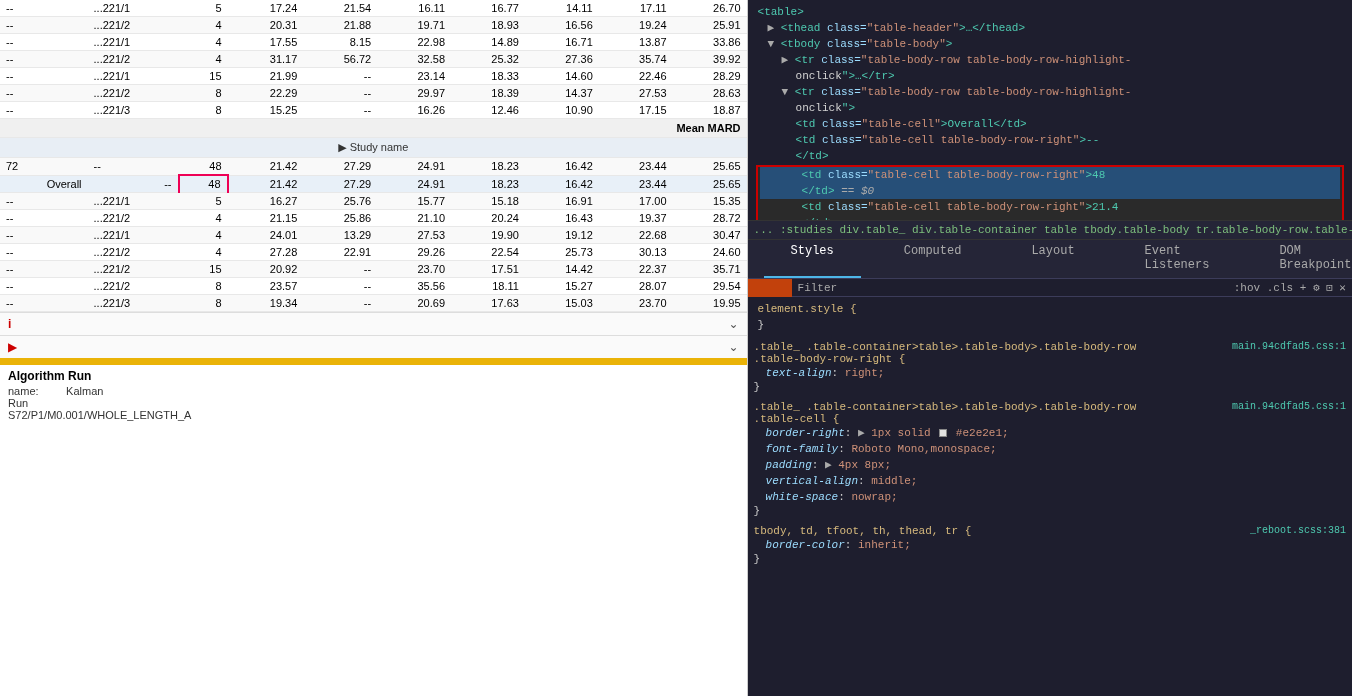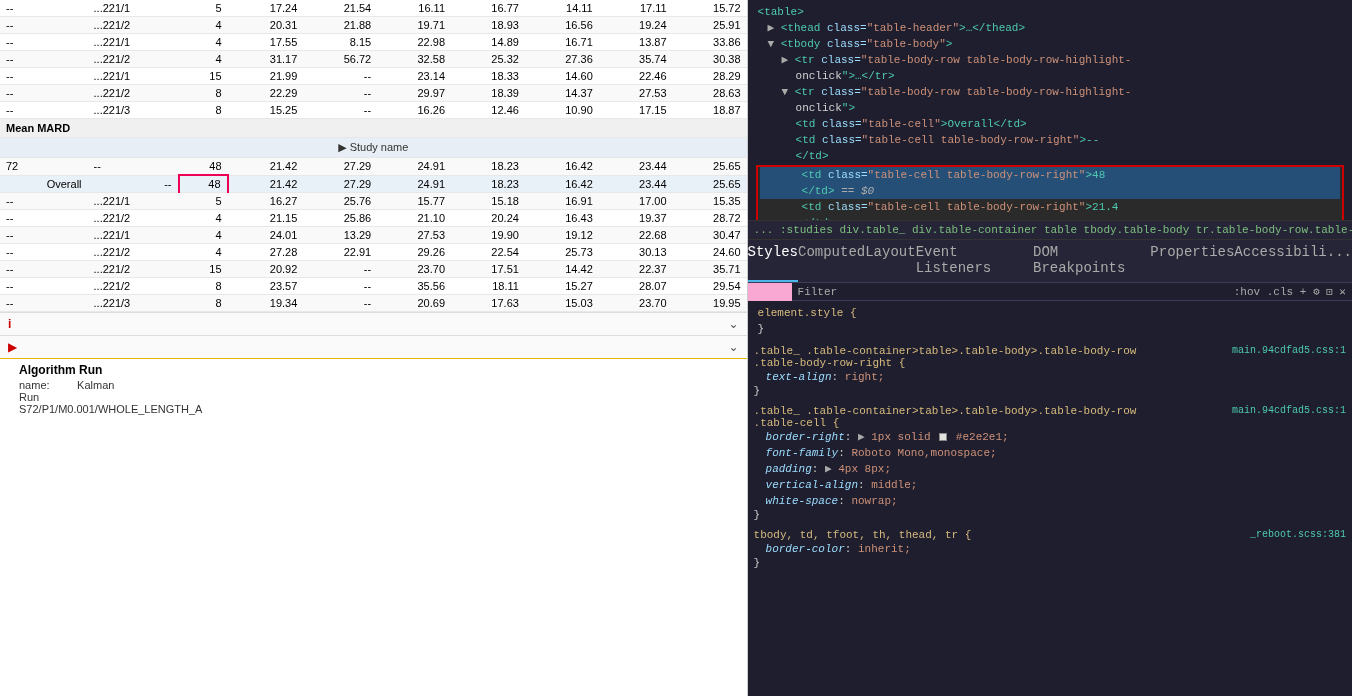--- a/index.html
+++ b/index.html
@@ -219,7 +219,7 @@
           <td>16.77</td>
           <td>14.11</td>
           <td>17.11</td>
-          <td>15.72</td>
+          <td>26.70</td>
         </tr>
         <tr>
           <td>--</td>

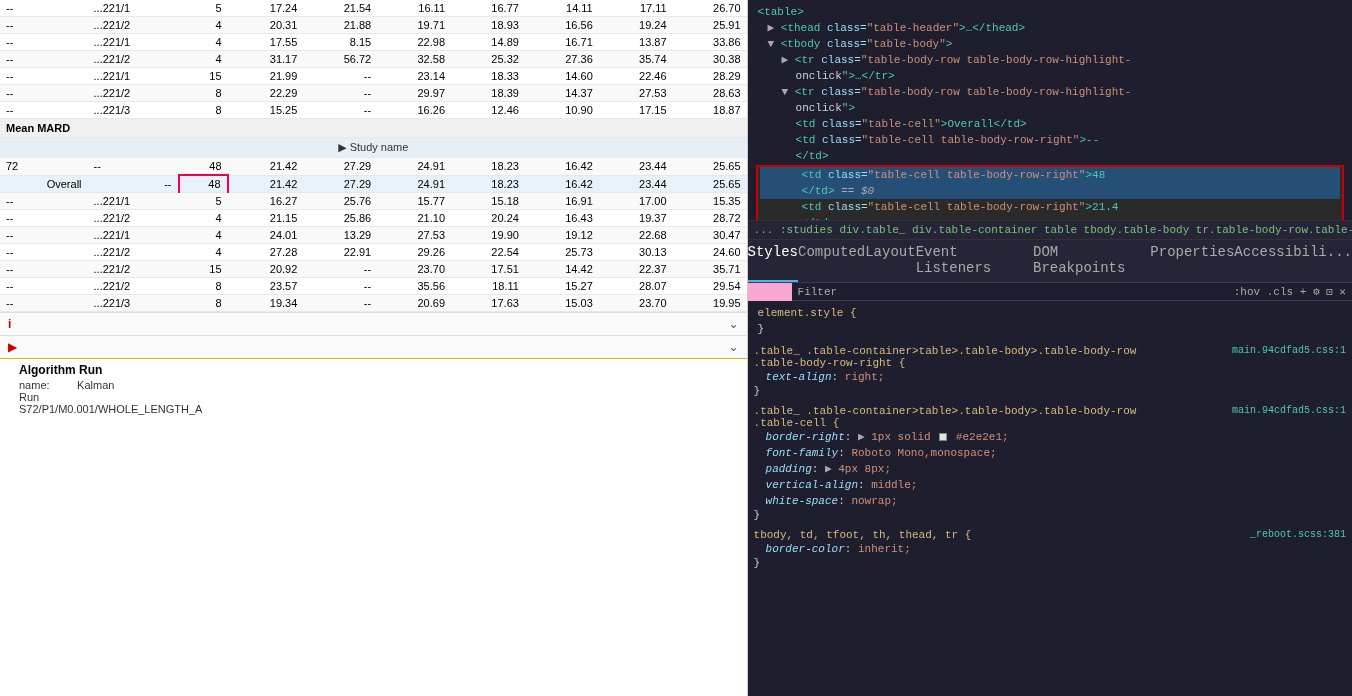--- a/index.html
+++ b/index.html
@@ -85,7 +85,7 @@
     #right-panel {
       width: 655px;
       height: 696px;
-      background: #f9a8d4;
+      background: #c2410c;
       color: #cdd;
       font-family: 'Courier New', monospace;
       font-size: 11px;

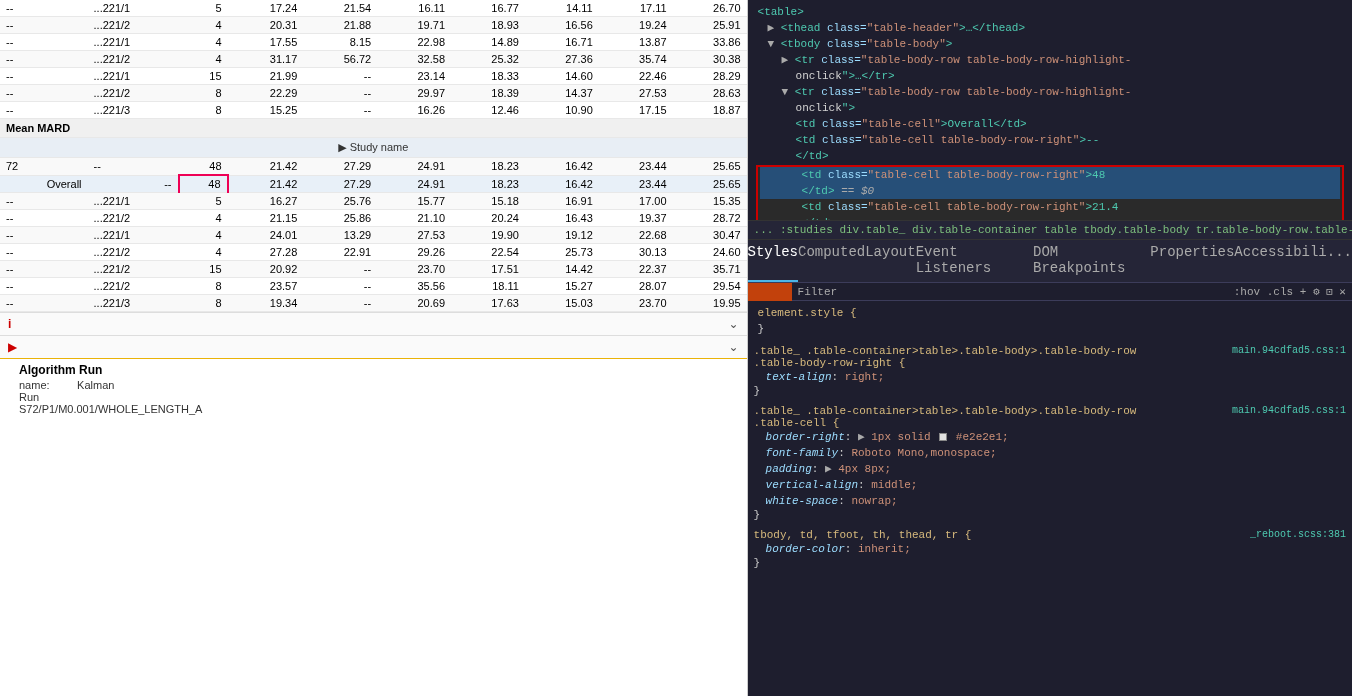--- a/index.html
+++ b/index.html
@@ -255,7 +255,7 @@
           <td>25.32</td>
           <td>27.36</td>
           <td>35.74</td>
-          <td>30.38</td>
+          <td>39.92</td>
         </tr>
         <tr>
           <td>--</td>

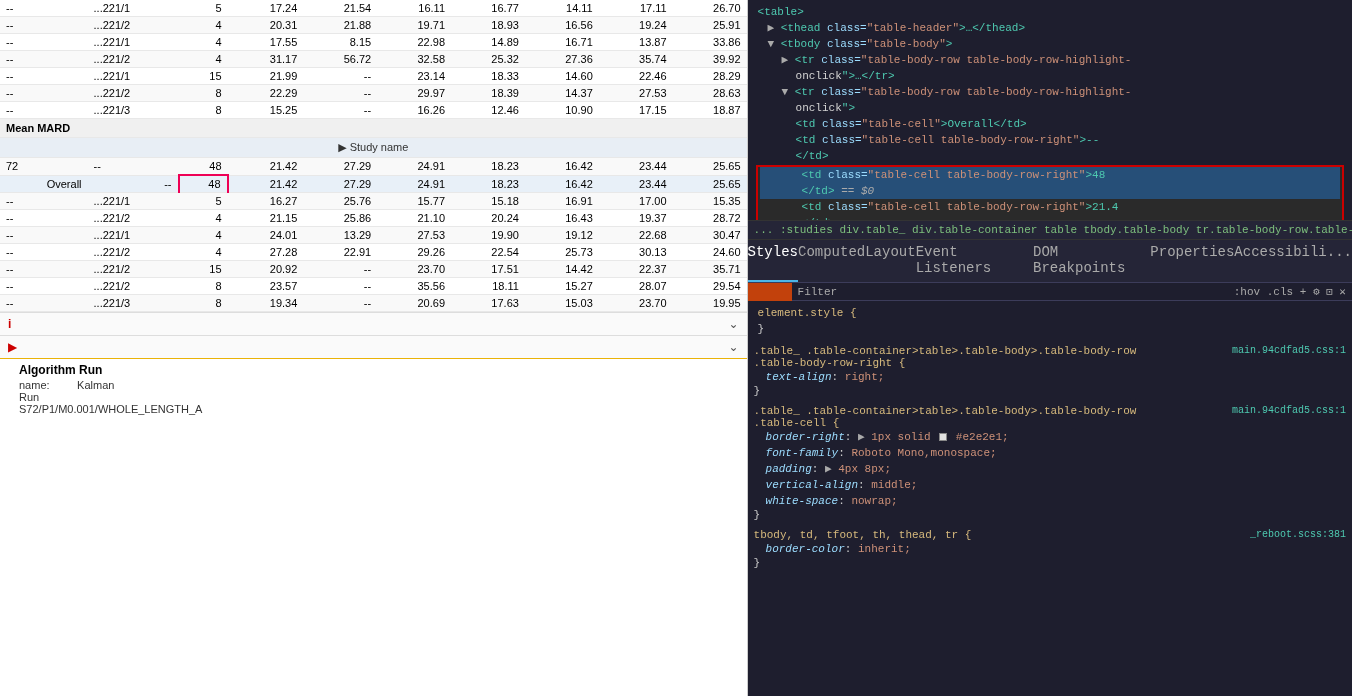--- a/index.html
+++ b/index.html
@@ -31,6 +31,7 @@
       font-weight: bold;
       background: #f0f0f0 !important;
       padding: 3px 6px;
+      text-align: right;
     }
     .section-header-blue td {
       font-weight: normal;

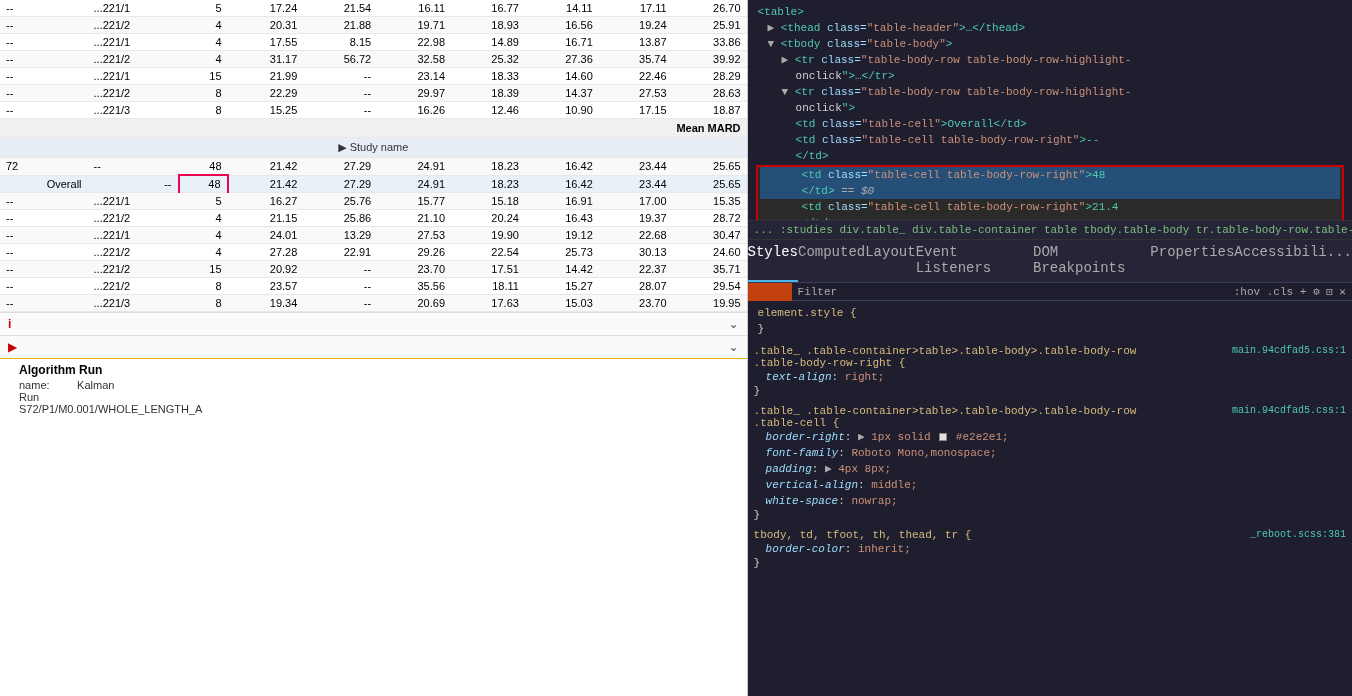--- a/index.html
+++ b/index.html
@@ -140,11 +140,12 @@
       flex-shrink: 0;
     }
     .devtools-tab {
-      padding: 4px 0;
-      font-size: 14px;
+      padding: 4px 27px;
+      font-size: 12px;
       color: #aaa;
       cursor: pointer;
       border-bottom: 2px solid transparent;
+      margin-left: 16px;
     }
     .devtools-tab.active {
       color: #fff;

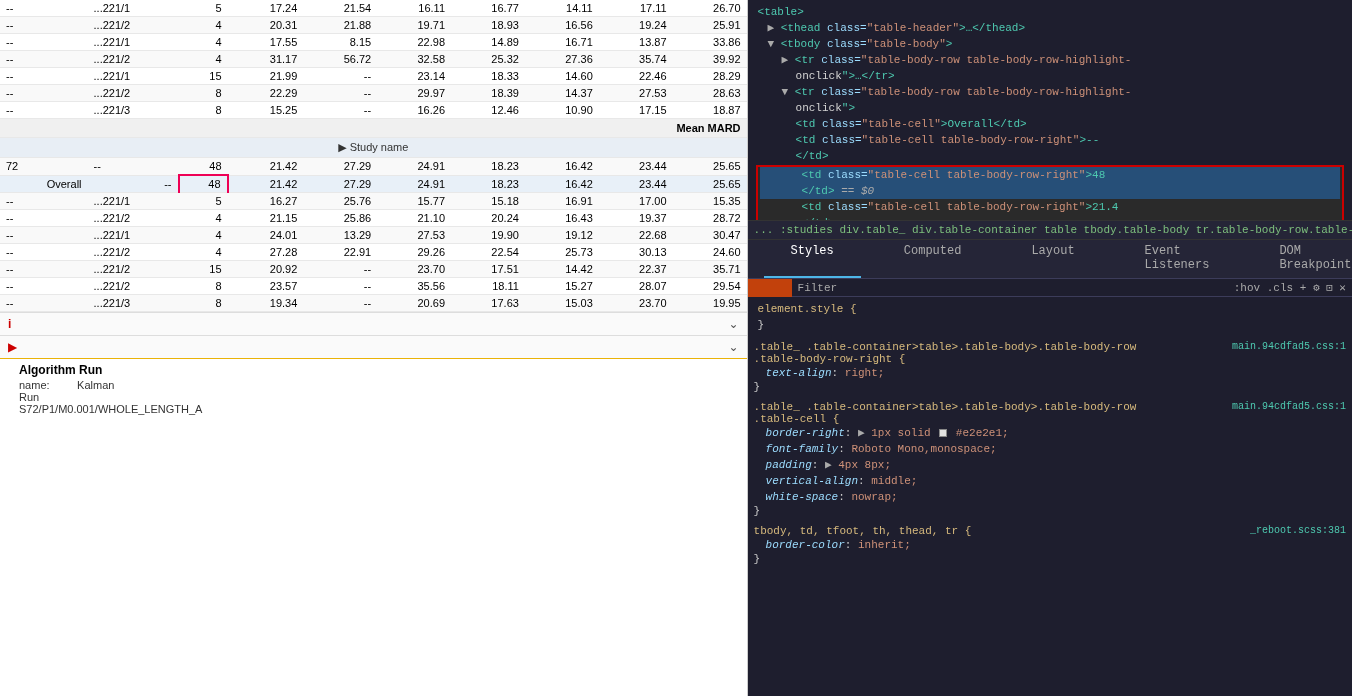--- a/index.html
+++ b/index.html
@@ -55,8 +55,8 @@
     }
 
     .bottom-section {
-      border-top: 1px solid #eab308;
-      padding: 4px 19px;
+      border-top: 7px solid #eab308;
+      padding: 4px 8px;
     }
     .algo-run-title {
       font-weight: bold;

